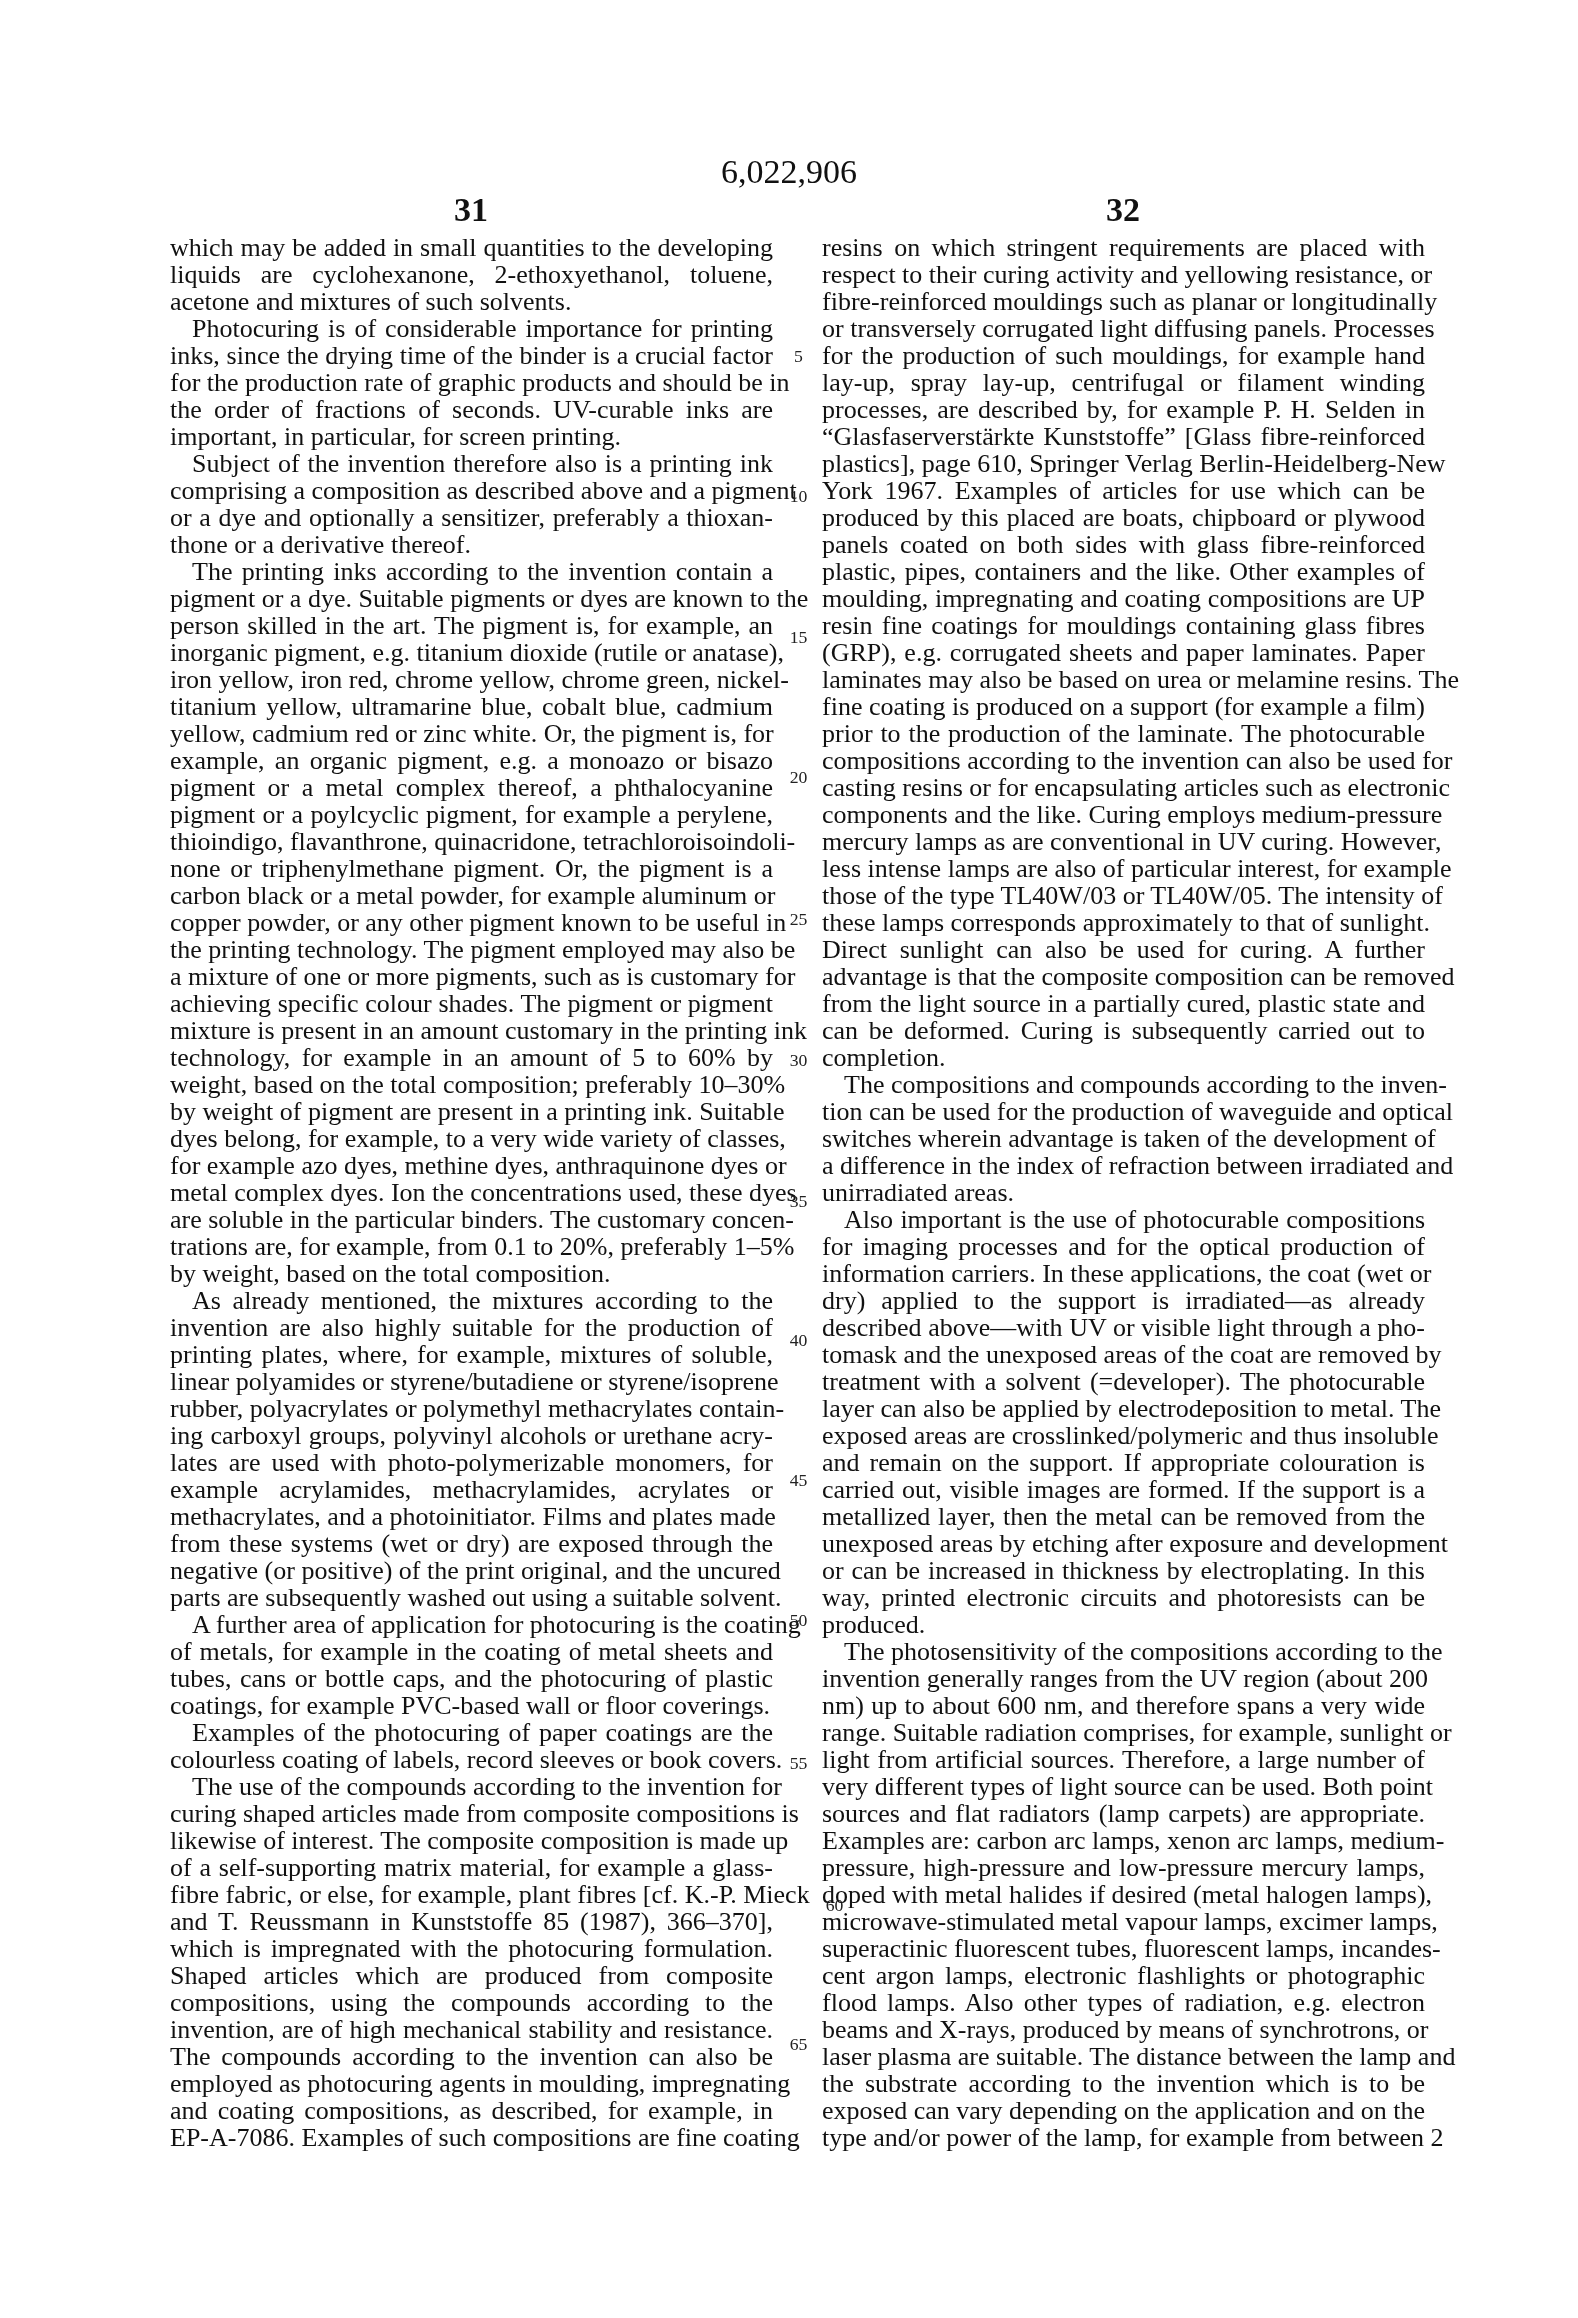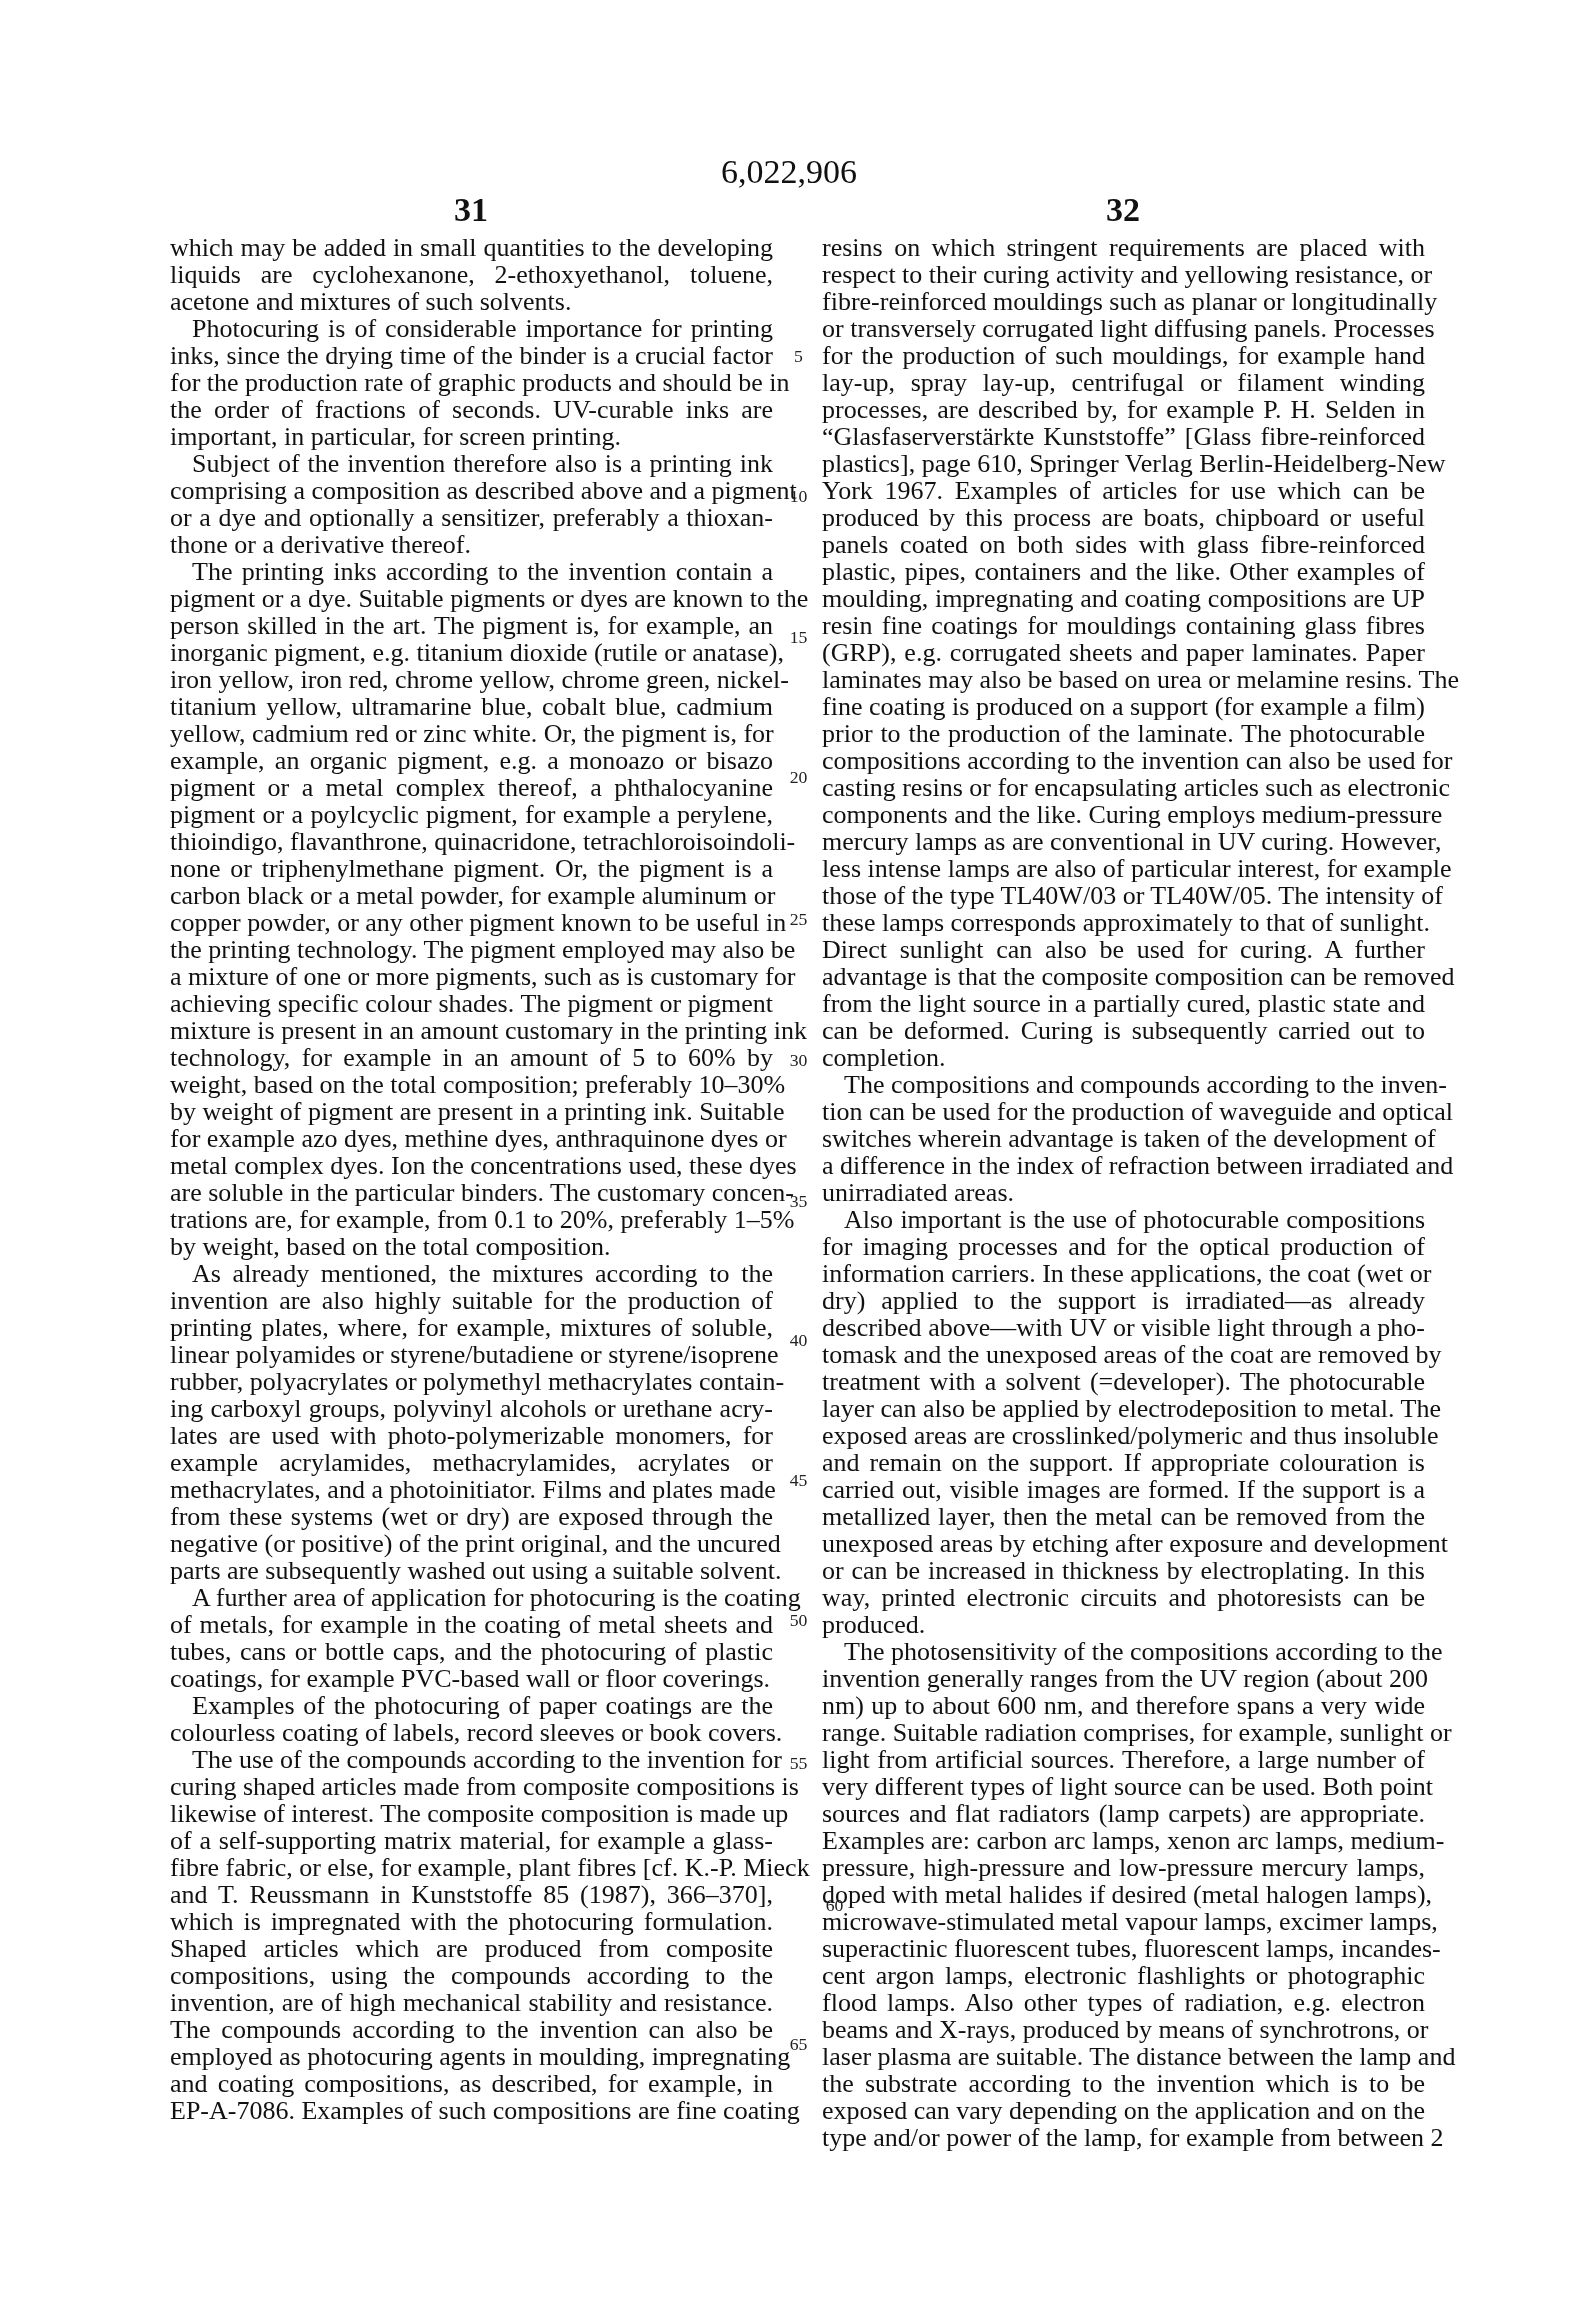--- a/index.html
+++ b/index.html
@@ -144,7 +144,7 @@
       <span class="line">“Glasfaserverstärkte Kunststoffe” [Glass fibre-reinforced</span>
       <span class="line">plastics], page 610, Springer Verlag Berlin-Heidelberg-New</span>
       <span class="line">York 1967. Examples of articles for use which can be</span>
-      <span class="line">produced by this process are boats, chipboard or useful</span>
+      <span class="line">produced by this placed are boats, chipboard or plywood</span>
       <span class="line">panels coated on both sides with glass fibre-reinforced</span>
       <span class="line">plastic, pipes, containers and the like. Other examples of</span>
       <span class="line">moulding, impregnating and coating compositions are UP</span>

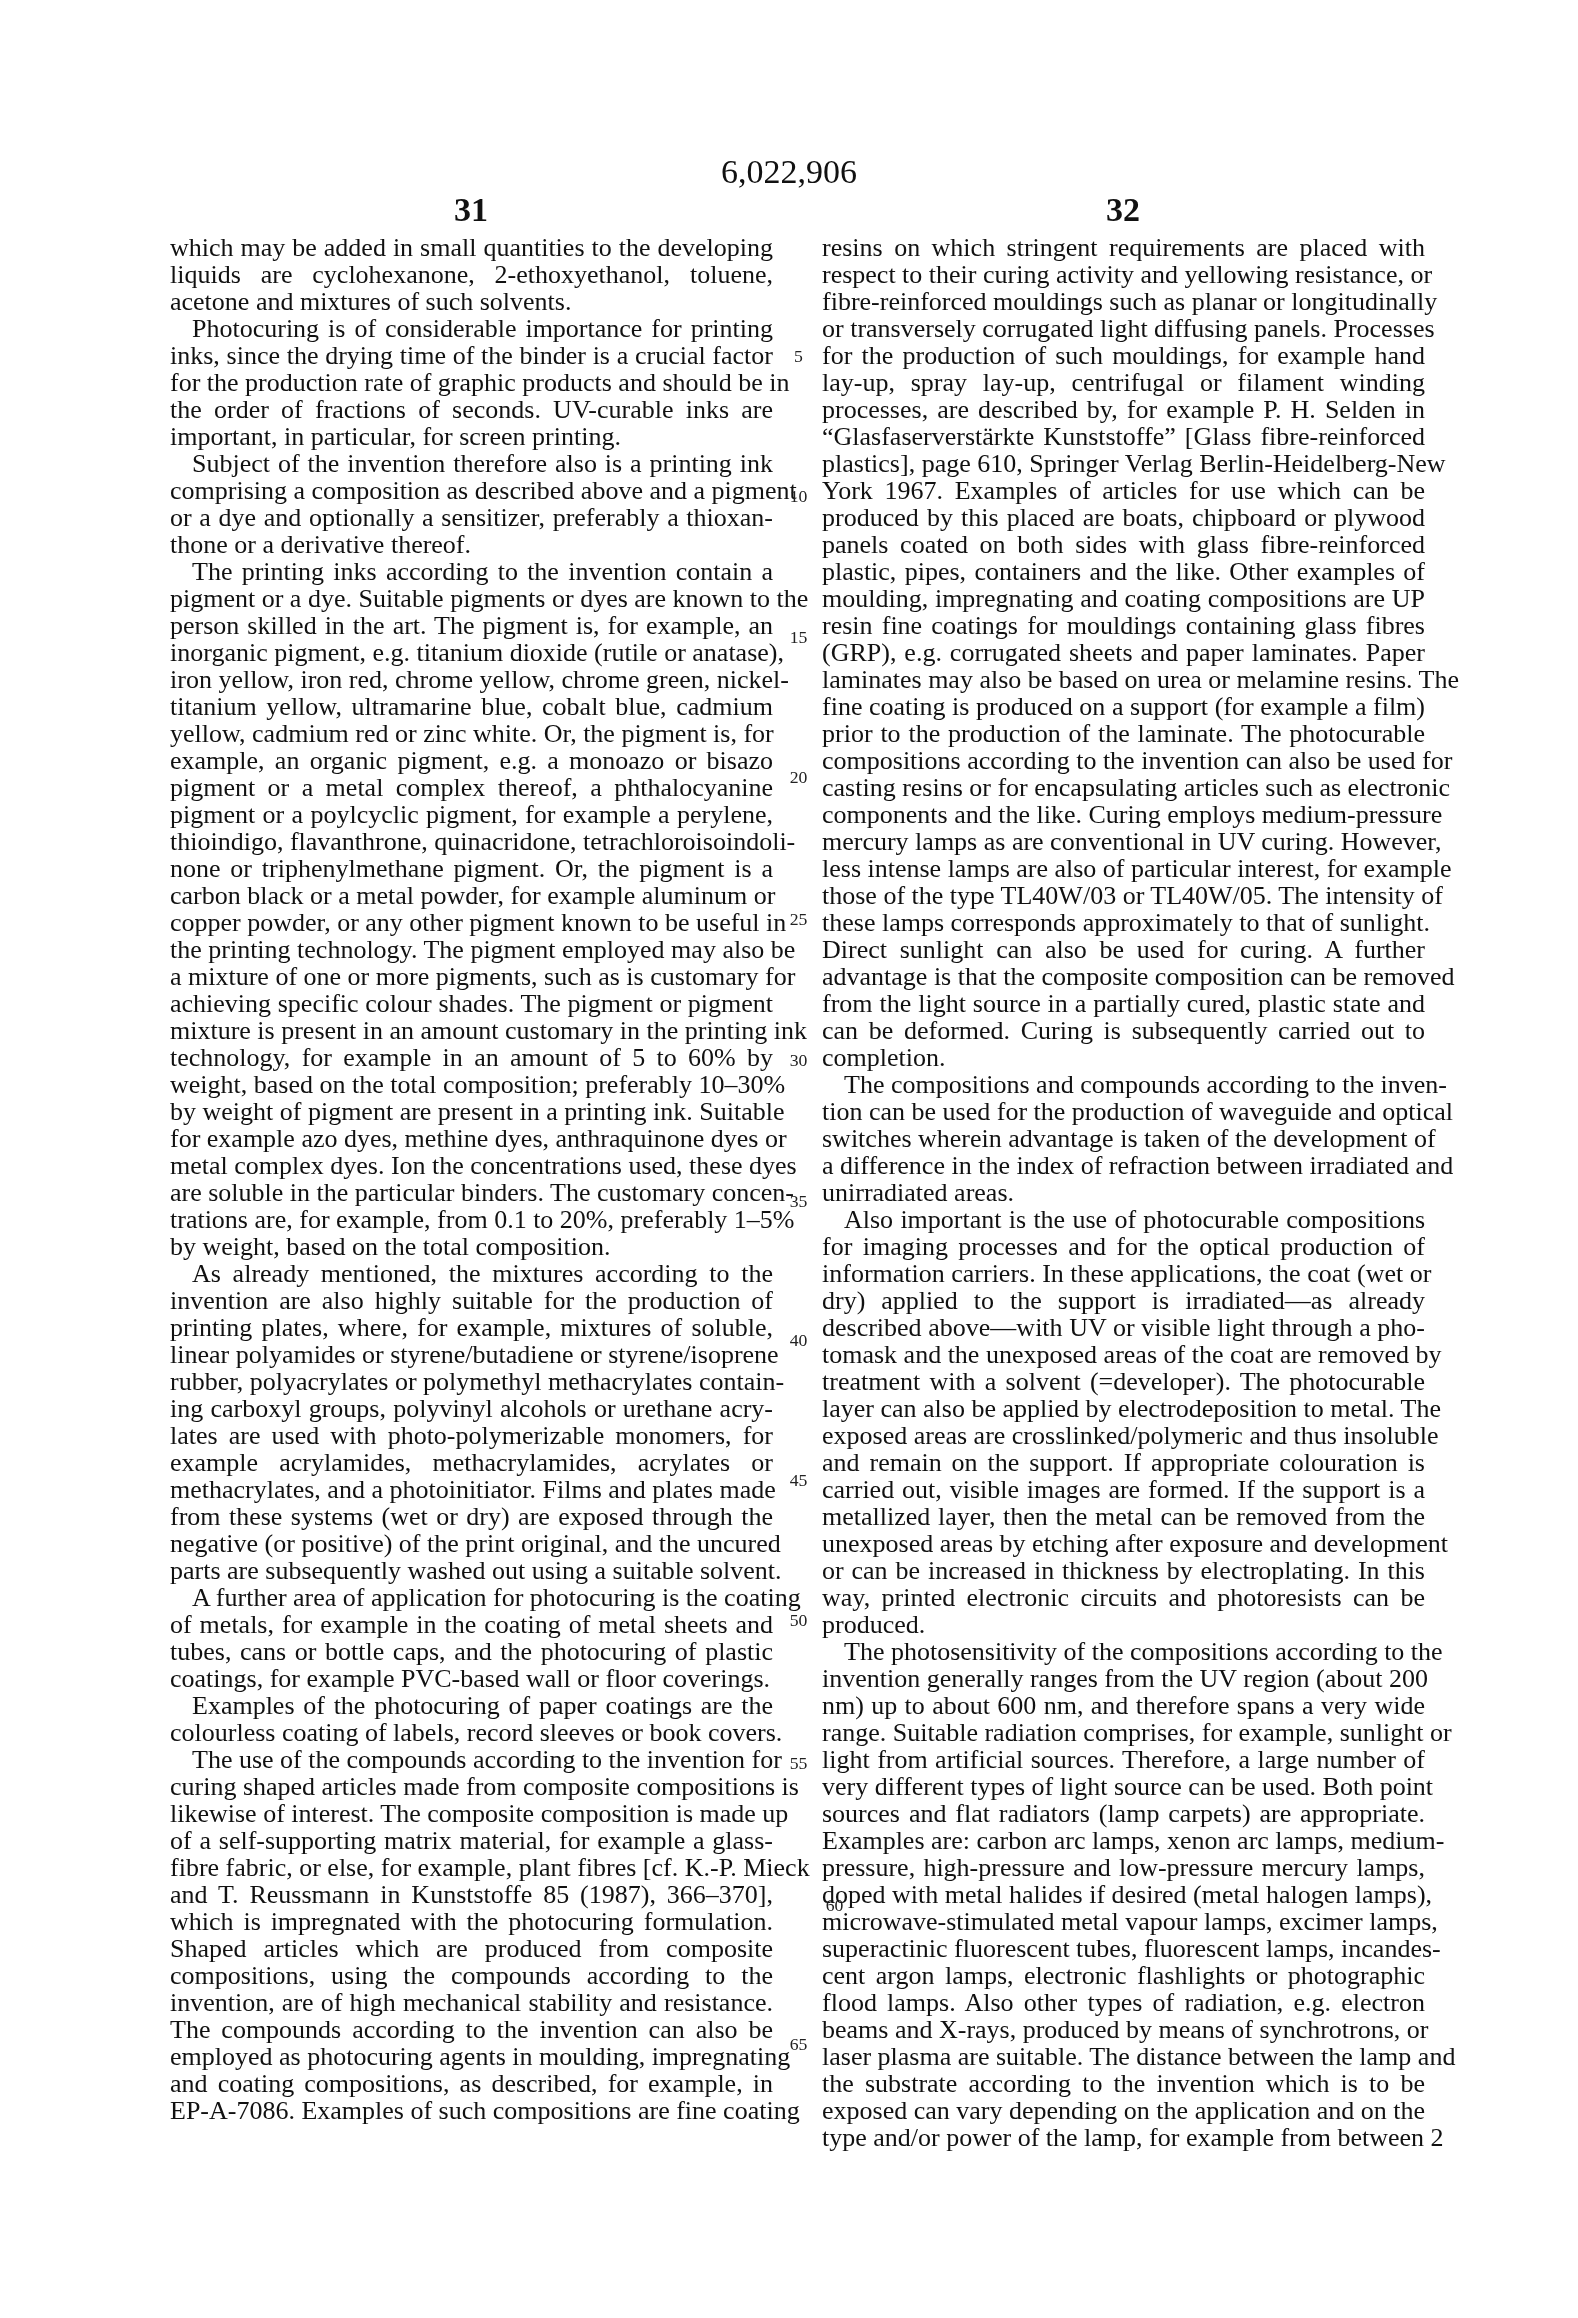--- a/index.html
+++ b/index.html
@@ -70,6 +70,7 @@
       <span class="line">technology, for example in an amount of 5 to 60% by</span>
       <span class="line">weight, based on the total composition; preferably 10–30%</span>
       <span class="line">by weight of pigment are present in a printing ink. Suitable</span>
+      <span class="line">dyes belong, for example, to a very wide variety of classes,</span>
       <span class="line">for example azo dyes, methine dyes, anthraquinone dyes or</span>
       <span class="line">metal complex dyes. Ion the concentrations used, these dyes</span>
       <span class="line">are soluble in the particular binders. The customary concen-</span>

